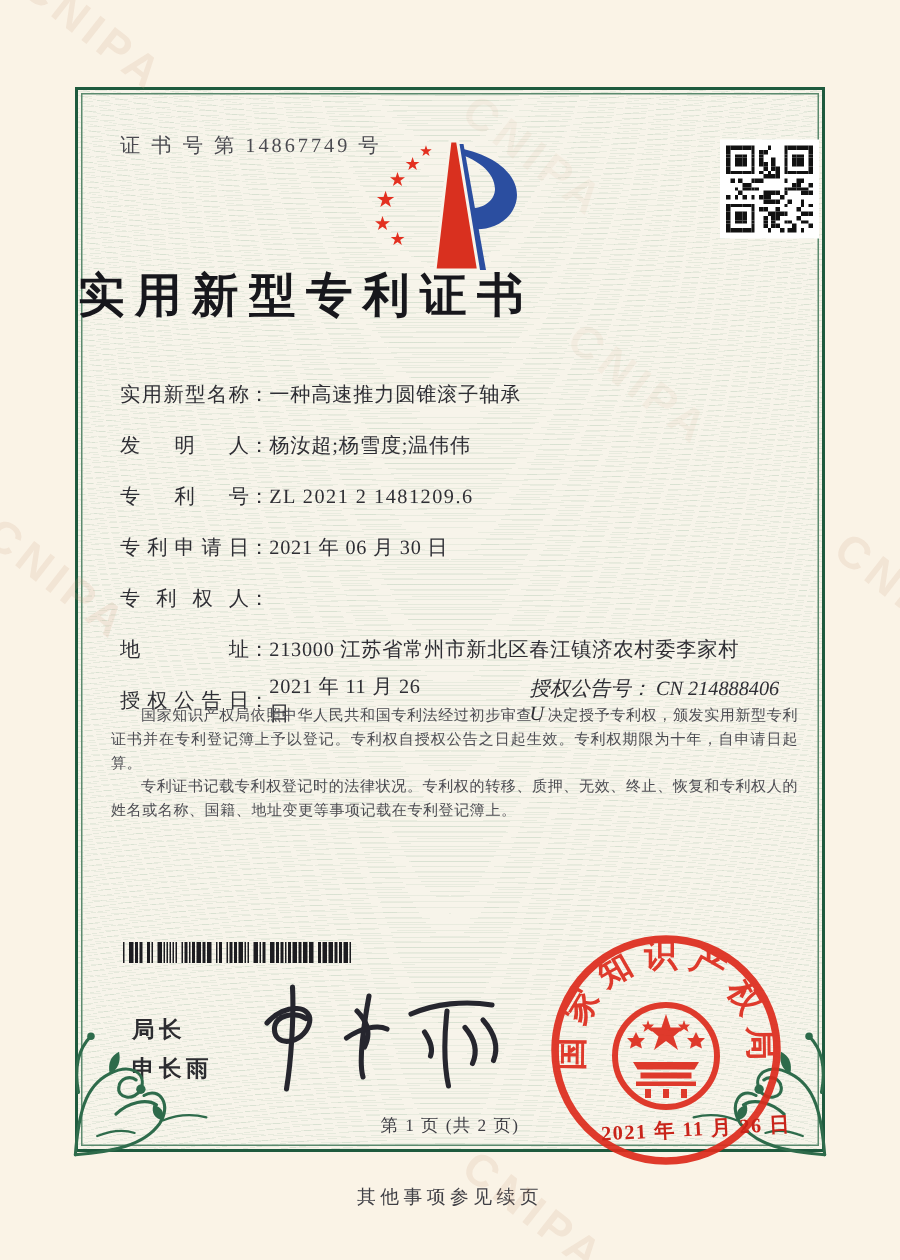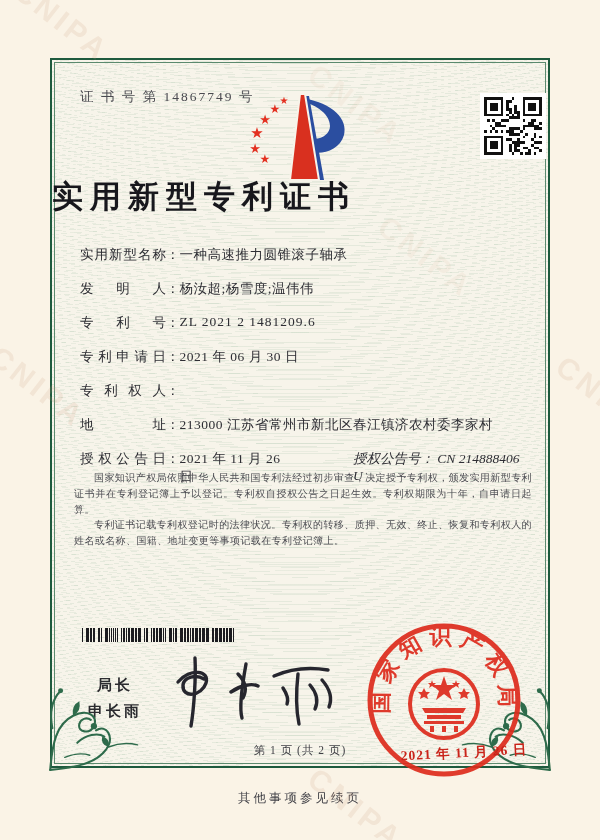--- a/index.html
+++ b/index.html
@@ -54,7 +54,7 @@
   }
 
   .fields { position:absolute; left:28px; top:186px; width:452px; }
-  .frow { display:flex; align-items:flex-start; height:34px; font-size:13.5px; color:#2e2e34; }
+  .frow { display:flex; align-items:center; height:34px; font-size:13.5px; color:#2e2e34; }
   .frow .flabel {
     display:inline-block; width:86px; text-align:justify; text-align-last:justify;
     letter-spacing:0; flex:none; font-weight:normal;

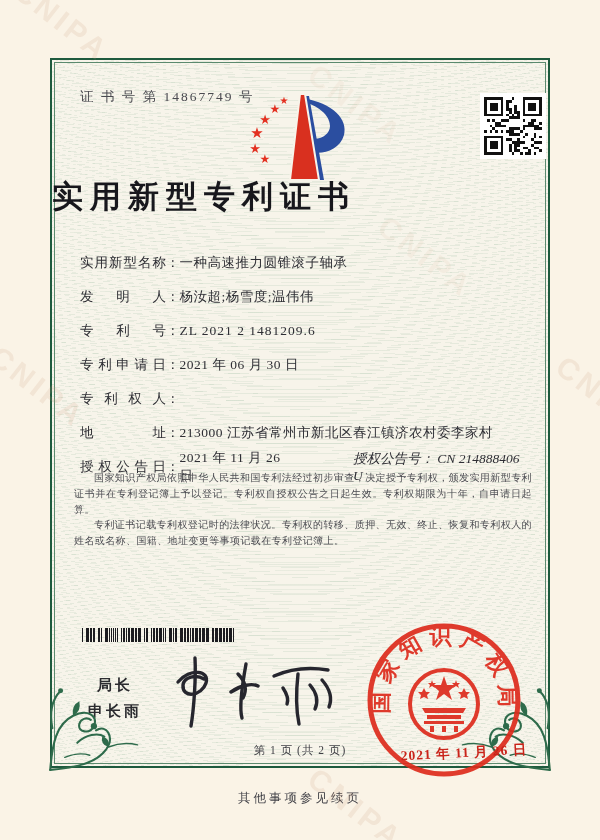--- a/index.html
+++ b/index.html
@@ -74,7 +74,7 @@
   .barcode { position:absolute; left:30px; top:568px; height:14px; display:flex; align-items:stretch; }
   .barcode b { display:block; background:#1c1c20; margin-right:1px; }
 
-  .sig-block { position:absolute; left:36px; top:614px; font-family:Liberation Mono, monospace;text-align:center; }
+  .sig-block { position:absolute; left:36px; top:614px; font-family:Liberation Sans, sans-serif; }
   .sig-block .line { font-size:15px; font-weight:bold; letter-spacing:3px; color:#2c2c30; line-height:26px; }
   .signature-svg { position:absolute; left:100px; top:592px; }
 

